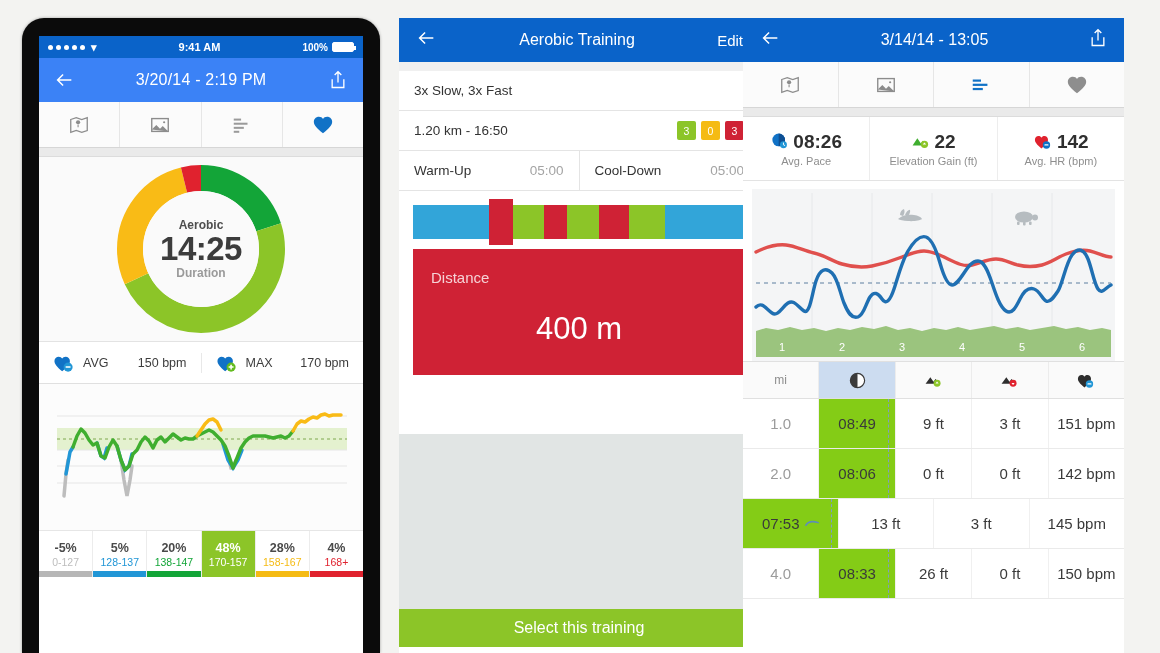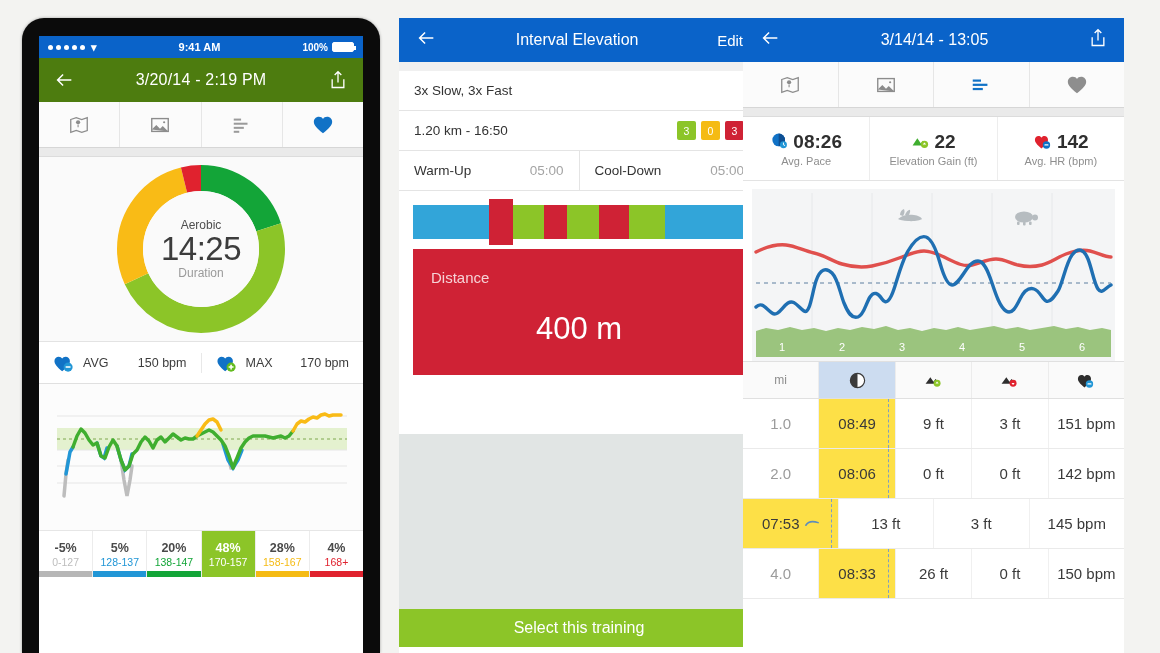--- a/index.html
+++ b/index.html
@@ -334,7 +334,7 @@
           <path d="M20 12H5M11 6l-6 6 6 6"></path>
         </svg>
       </div>
-      <div class="title">Interval Elevation</div>
+      <div class="title">Aerobic Training</div>
       <div class="edit">Edit</div>
     </div>
     <div class="p2sep"></div>

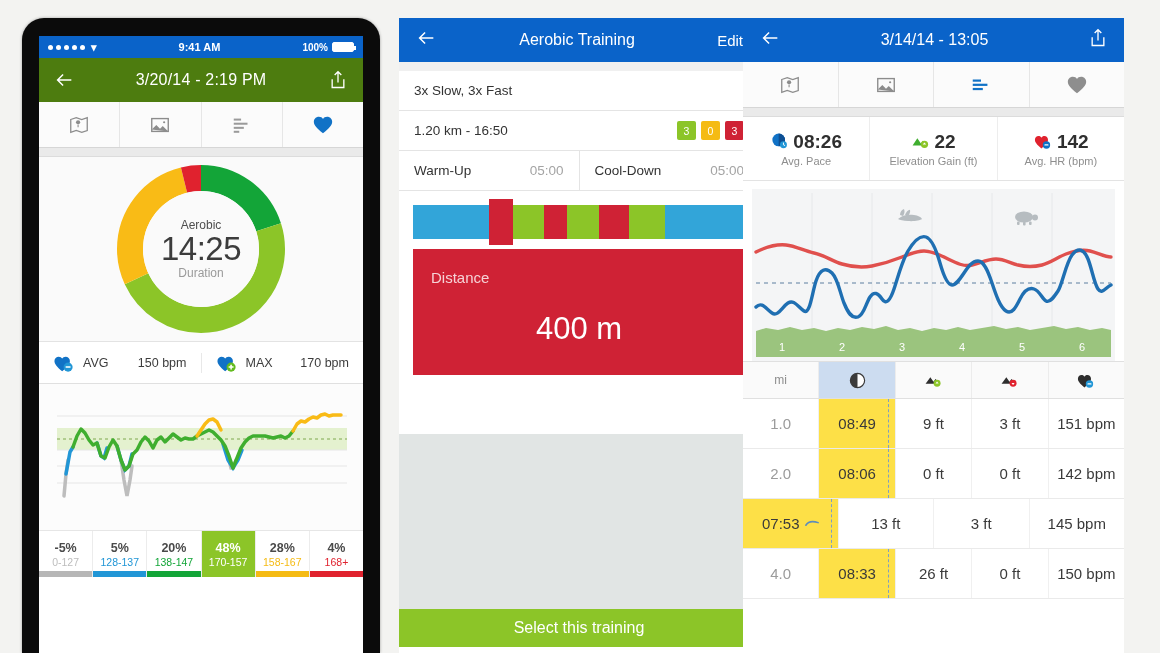--- a/index.html
+++ b/index.html
@@ -38,7 +38,7 @@
   .batt i { display: block; height: 100%; background: #fff; width: 100%; }
 
   .navbar {
-    height: 44px; background: #4d7c0f; color: #fff;
+    height: 44px; background: #3b82f6; color: #fff;
     display: flex; align-items: center; justify-content: space-between;
     padding: 0 14px;
   }

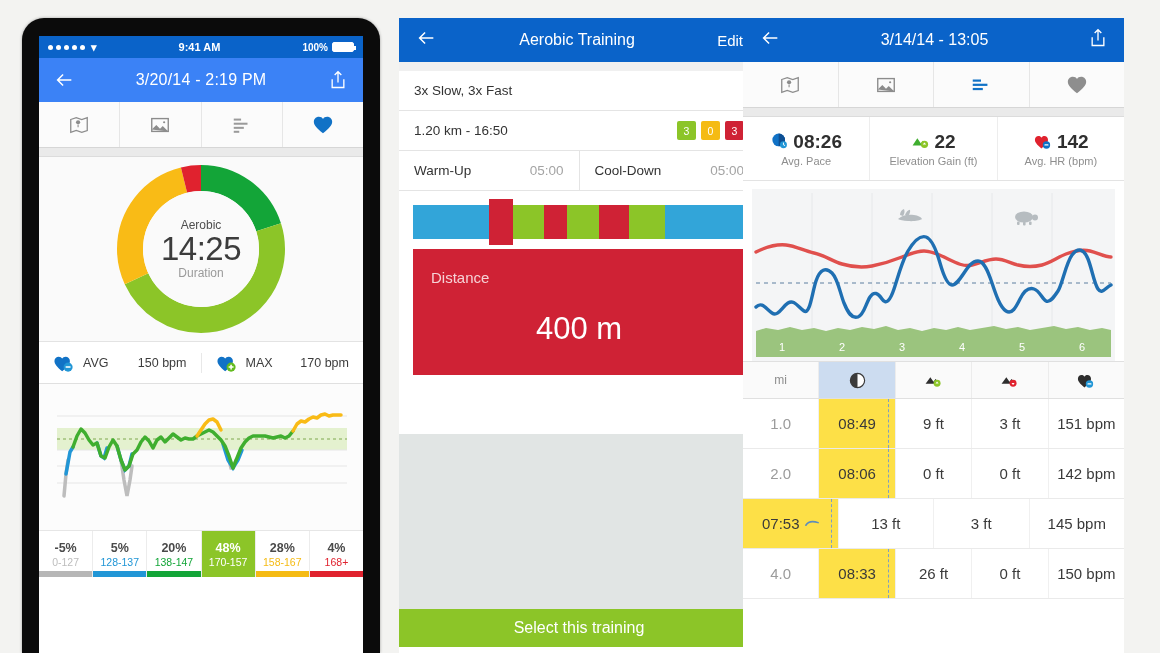--- a/index.html
+++ b/index.html
@@ -65,7 +65,7 @@
   .donut .hole {
     position: absolute; left: 26px; top: 26px; width: 116px; height: 116px;
     border-radius: 50%; background: #fafafa;
-    display: flex; flex-direction: column; align-items: center; justify-content: center;
+    display: flex; flex-direction: column; align-items: center; justify-content: center; font-weight: bold;
   }
   .donut .zone { font-size: 12px; color: #4e4e4e; margin-bottom: -2px; }
   .donut .big { font-size: 33px; color: #3c3c3c; letter-spacing: -.5px; }

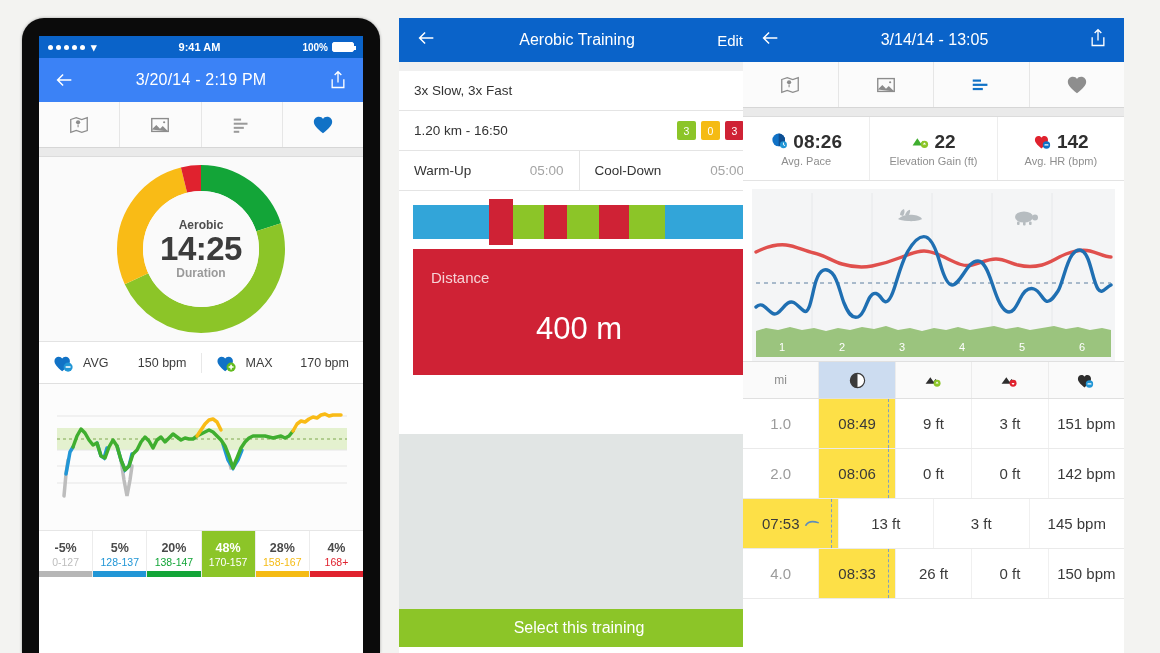--- a/index.html
+++ b/index.html
@@ -146,7 +146,7 @@
                 border-right: 1px solid #f0f0f0; font-size: 15px; color: #3a3a3a; }
   .trow > div:last-child { border-right: none; }
   .trow > div.mi { color: #9b9b9b; }
-  .trow > div.pace { background: #fde047; position: relative; gap: 5px; }
+  .trow > div.pace { background: #84cc16; position: relative; gap: 5px; }
   .trow > div.pace:after { content: ""; position: absolute; right: 6px; top: 0; bottom: 0;
                            border-left: 1px dashed #7f9ec2; }
 </style>

